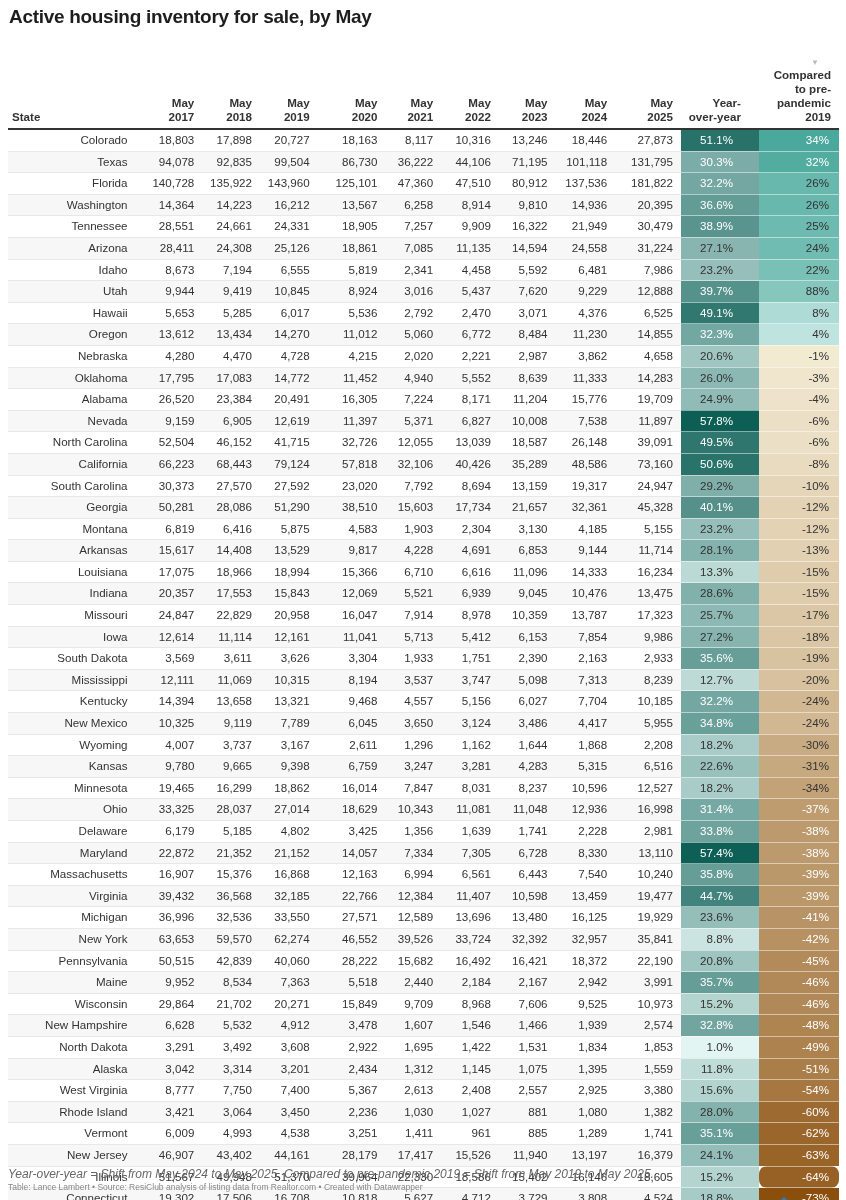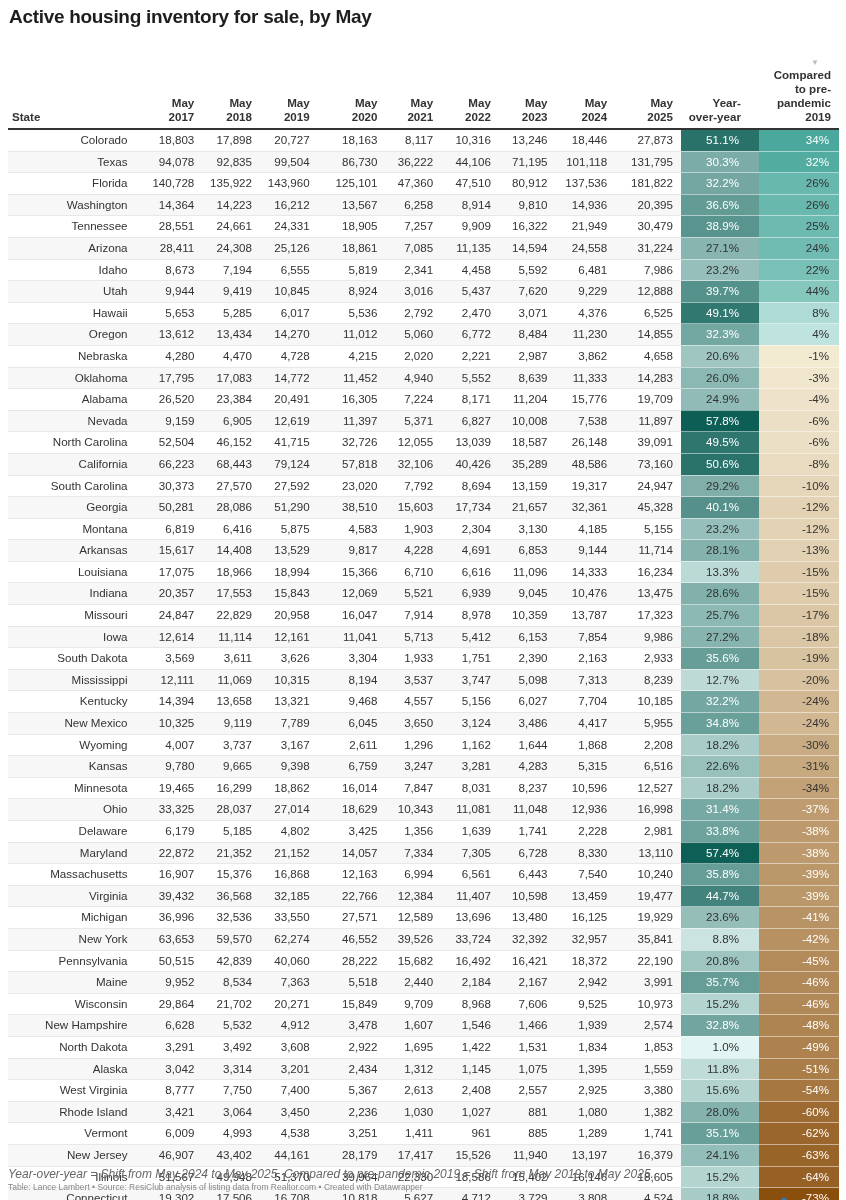--- a/index.html
+++ b/index.html
@@ -12,7 +12,7 @@
   td { text-align:right; padding:0 8px 0 0; height:20.6px; line-height:20.6px; border-bottom:1px solid #e8e8e8; white-space:nowrap; color:#333; }
   td.state { text-align:right; padding-left:4px; }
   tr:nth-child(even) td { background:#f7f7f7; }
-  td.heat { padding-right:20px; border-bottom:1px solid rgba(255,255,255,0.5); }
+  td.heat { padding-right:26px; border-bottom:1px solid rgba(255,255,255,0.5); }
   td.heat2 { padding-right:10px; border-bottom:1px solid rgba(255,255,255,0.5); }
   .notes { position:absolute; left:8px; top:1167px; font-size:12px; font-style:italic; color:#666; }
   .source { position:absolute; left:8px; top:1182px; font-size:8.5px; color:#888; }

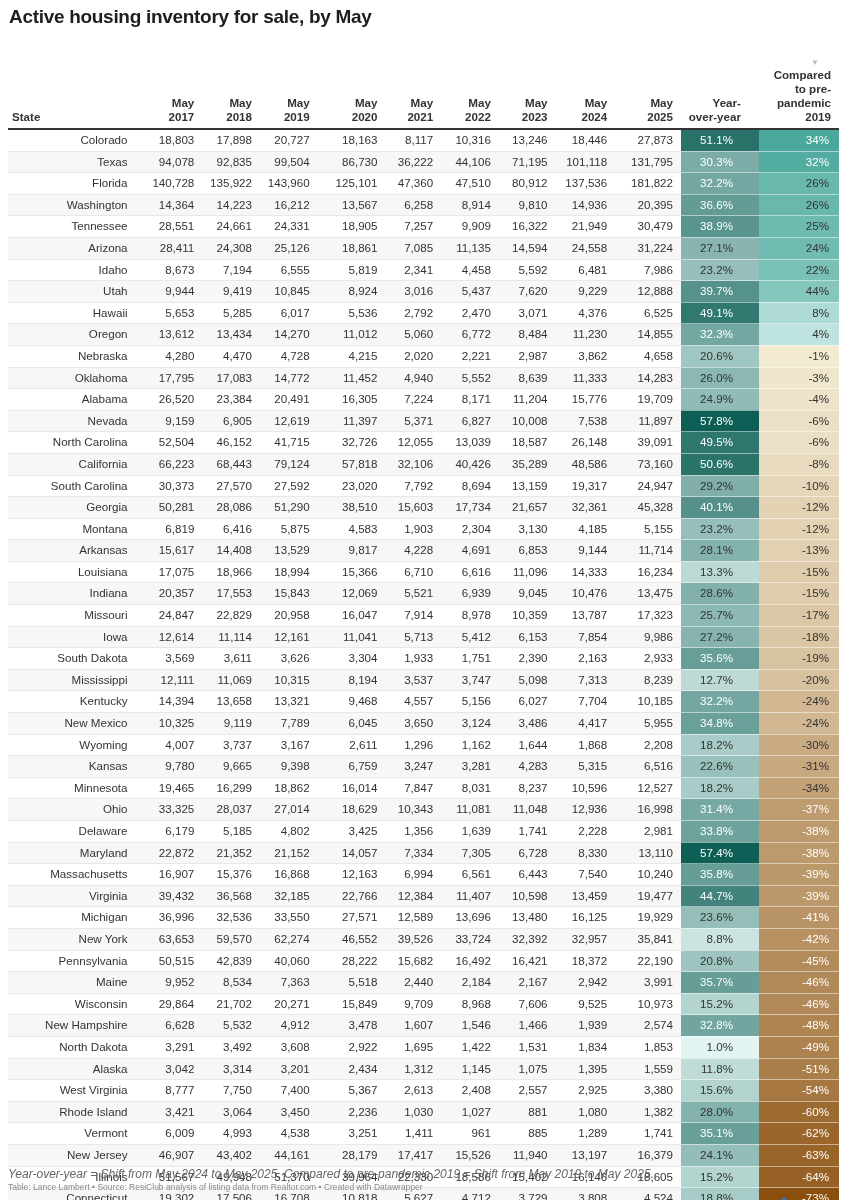--- a/index.html
+++ b/index.html
@@ -203,7 +203,7 @@
         <td>9,229</td>
         <td>12,888</td>
         <td class="heat" style="background: rgb(86, 146, 140); color: rgb(255, 255, 255);">39.7%</td>
-        <td class="heat2" style="background: rgb(133, 198, 189); color: rgb(51, 51, 51);">44%</td>
+        <td class="heat2" style="background: rgb(133, 198, 189); color: rgb(51, 51, 51);">88%</td>
       </tr>
       <tr>
         <td class="state">Hawaii</td>

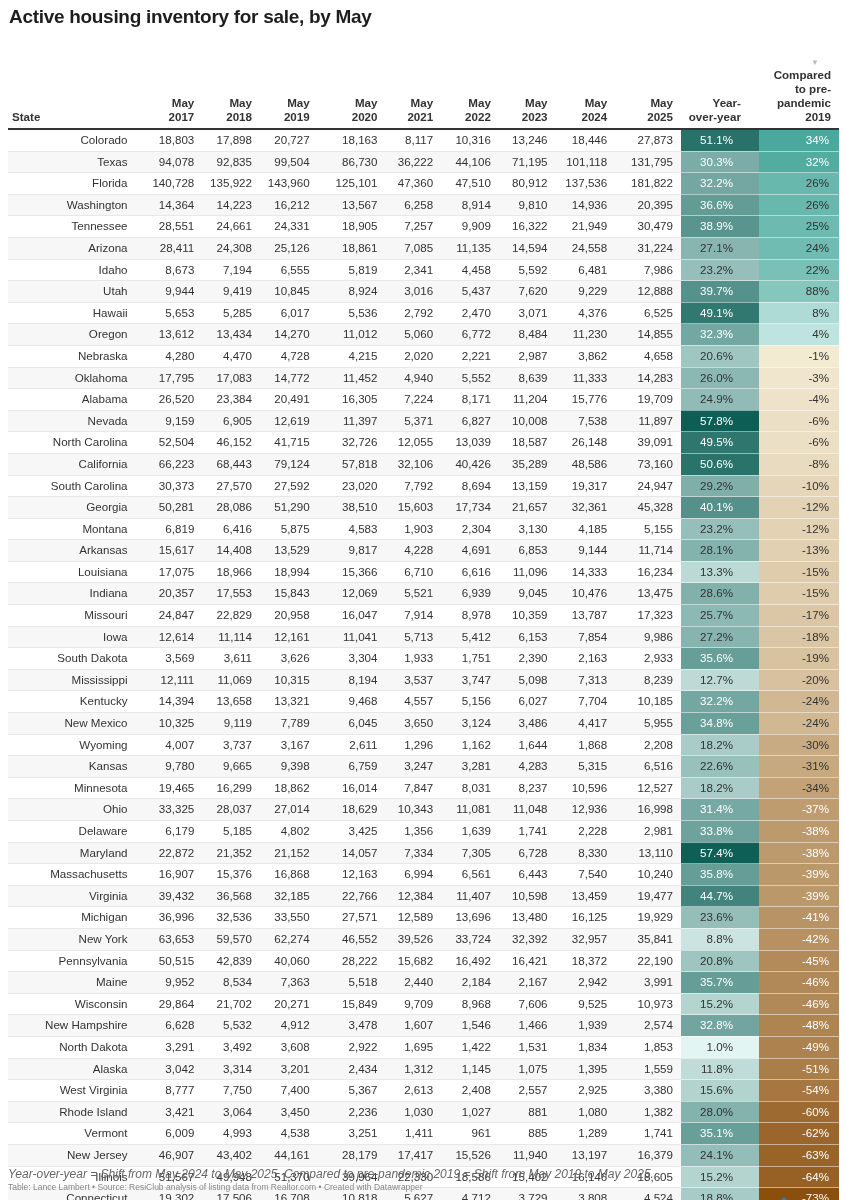--- a/index.html
+++ b/index.html
@@ -777,7 +777,7 @@
         <td>16,146</td>
         <td>18,605</td>
         <td class="heat" style="background: rgb(180, 212, 208); color: rgb(51, 51, 51);">15.2%</td>
-        <td class="heat2" style="background: rgb(151, 97, 38); color: rgb(255, 255, 255);">-64%</td>
+        <td class="heat2" style="background: rgb(151, 97, 38); color: rgb(255, 255, 255); border-radius: 8px;">-64%</td>
       </tr>
       <tr>
         <td class="state">Connecticut</td>

